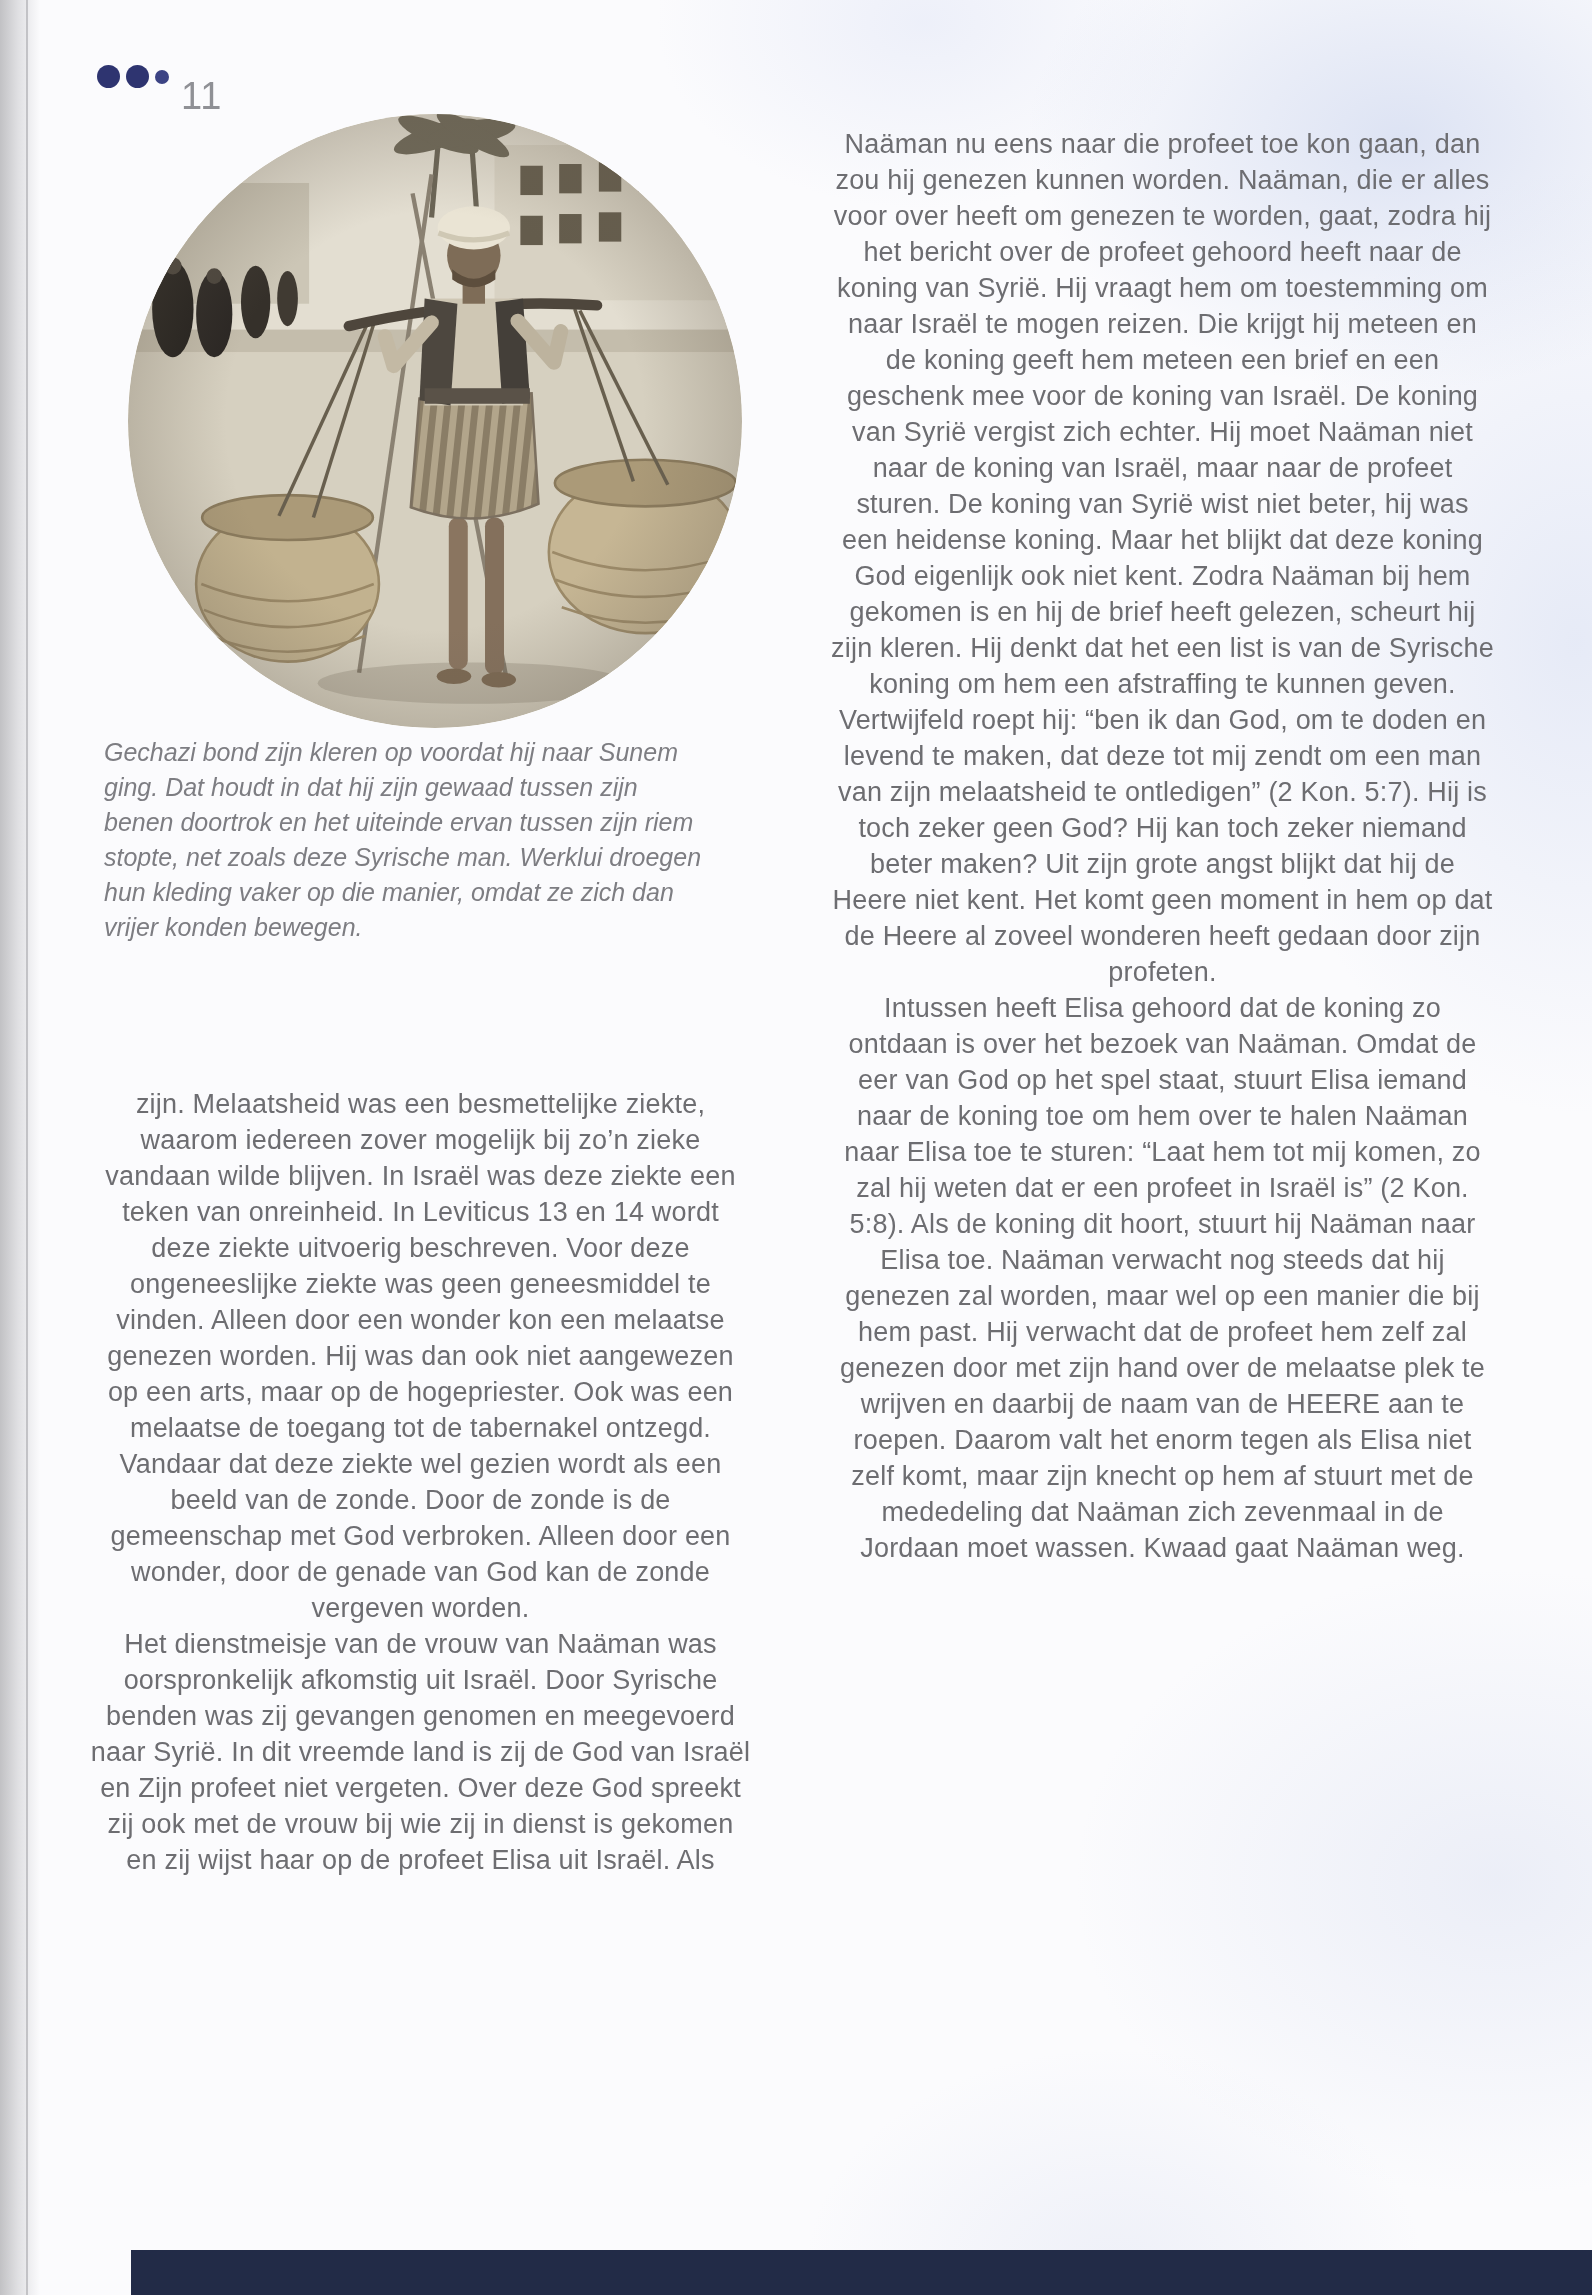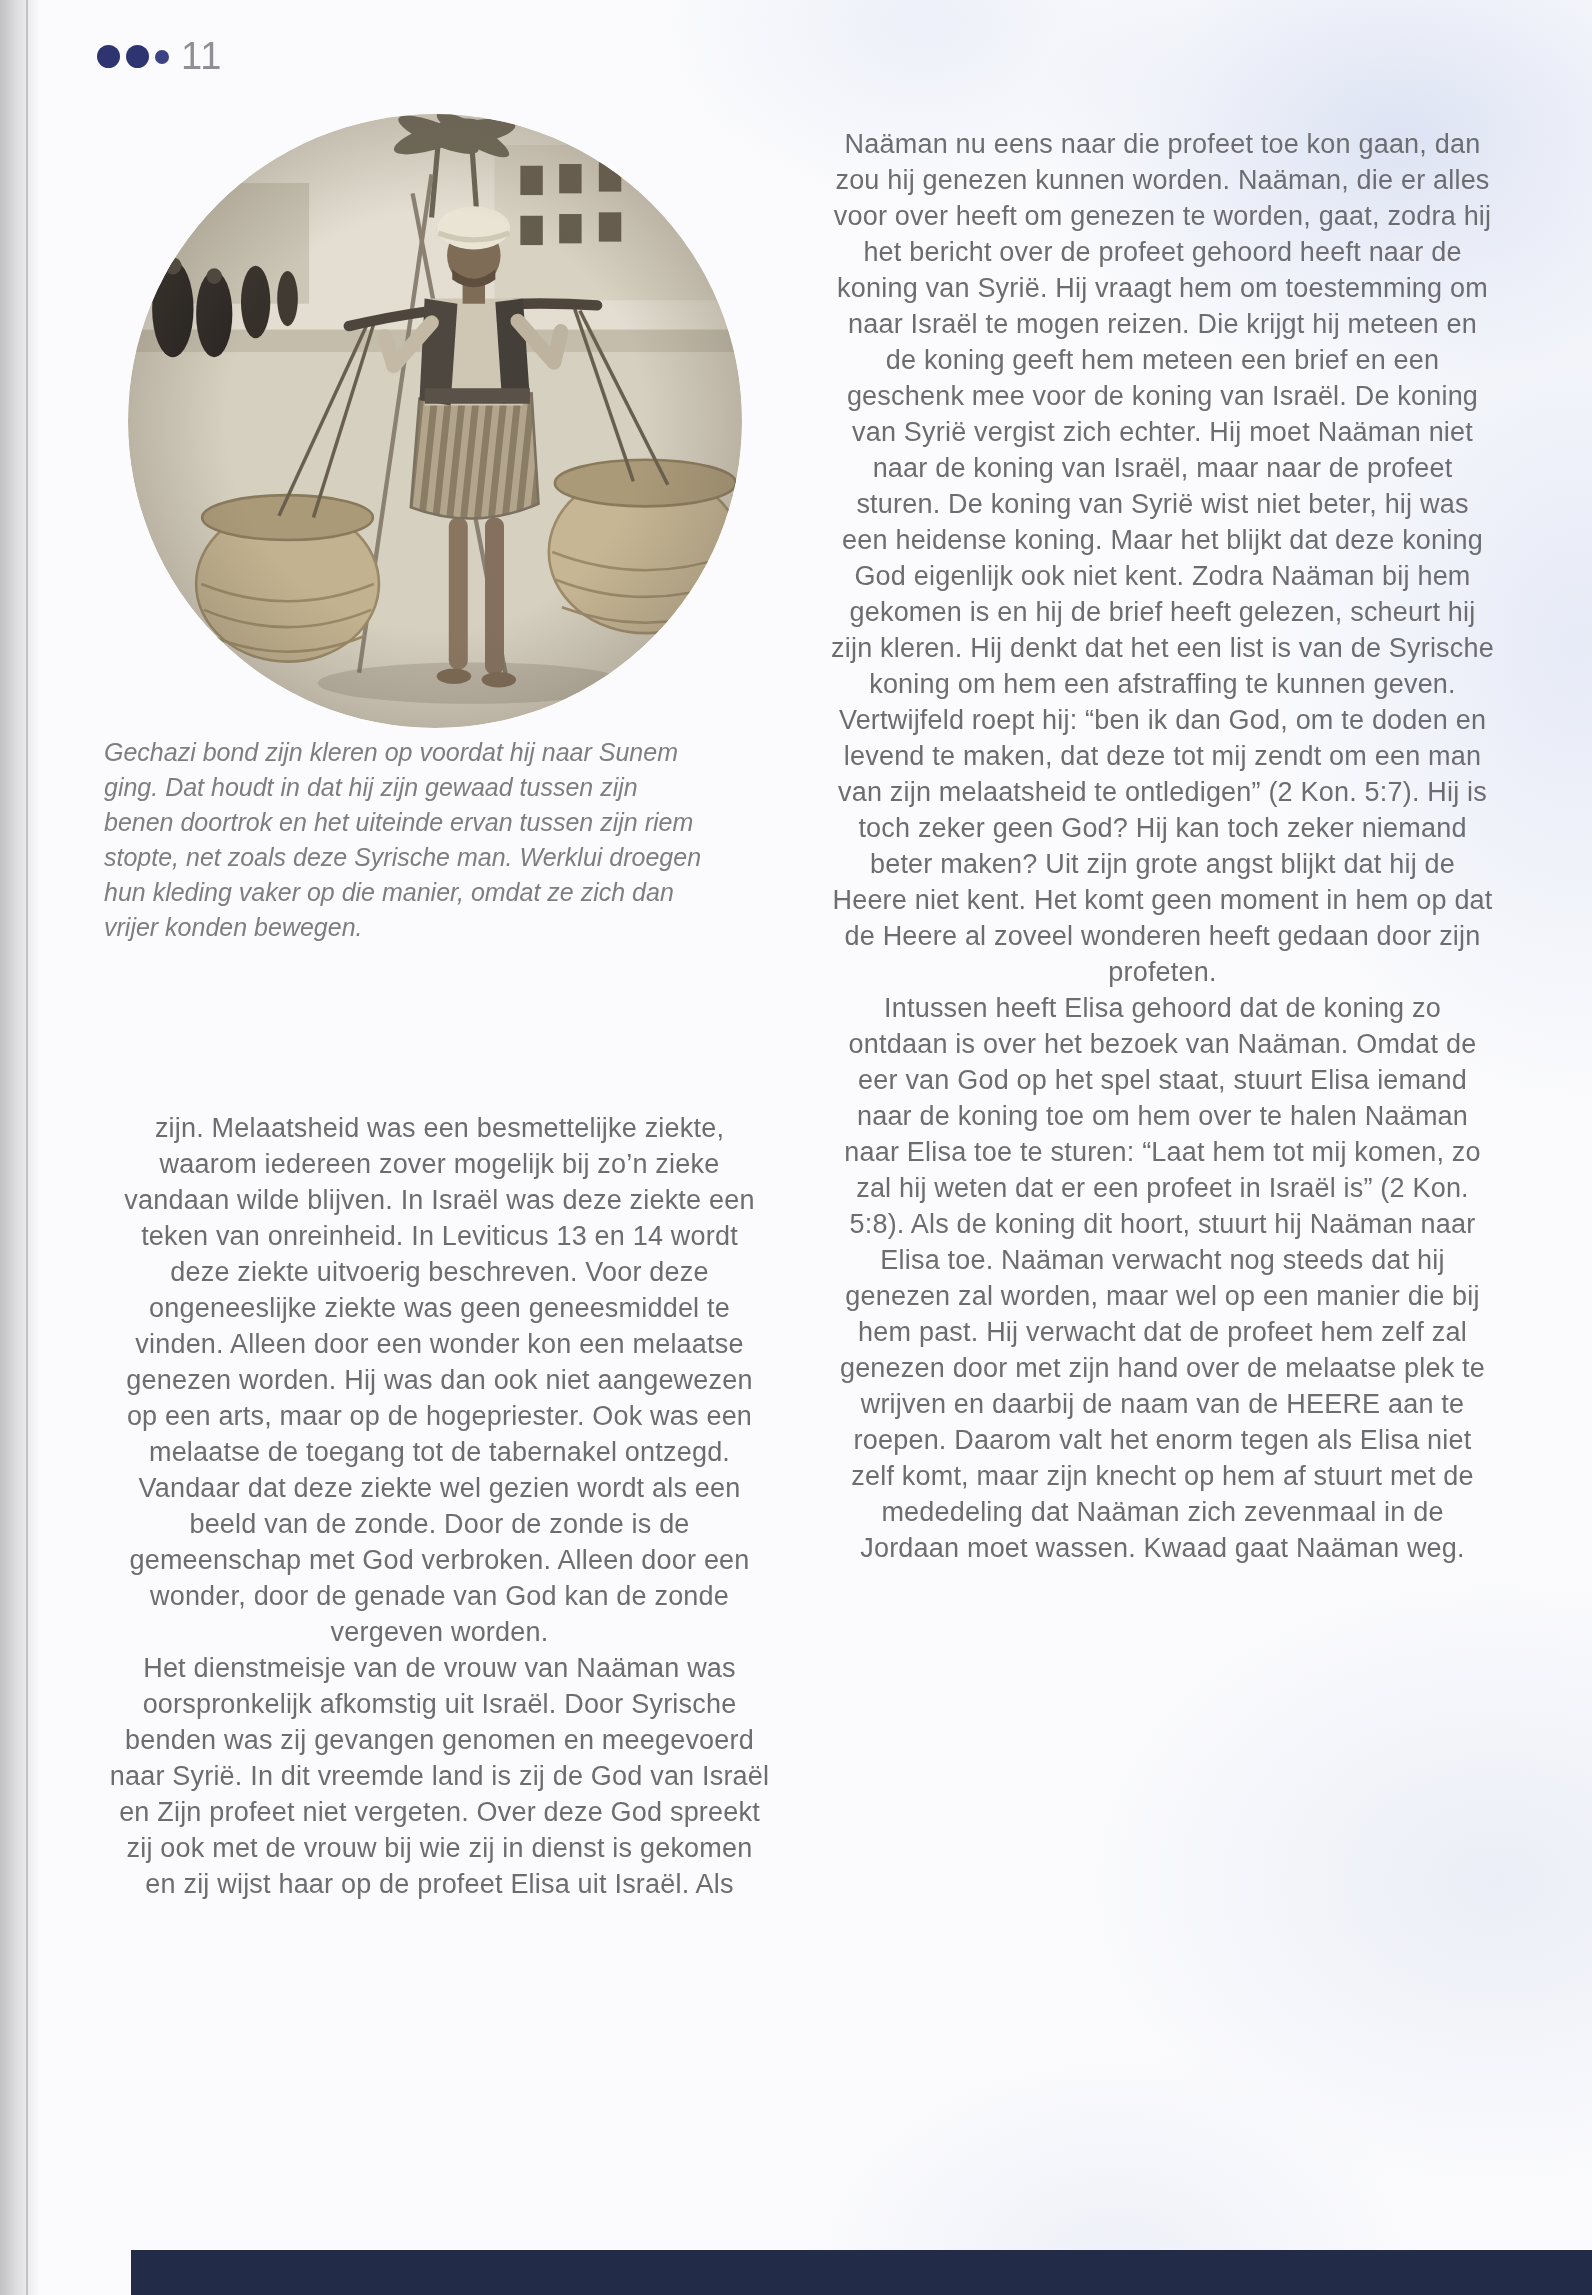--- a/index.html
+++ b/index.html
@@ -43,7 +43,7 @@
   .dot.big{width:23px;height:23px;}
   .dot.small{width:14px;height:14px;background:#3c4384;}
   .page-number{
-    font-size:38px;color:#8f9095;letter-spacing:0.9px;
+    font-size:38px;color:#8f9095;letter-spacing:0.9px;margin-top:40px;
   }
 
   .photo-wrap{

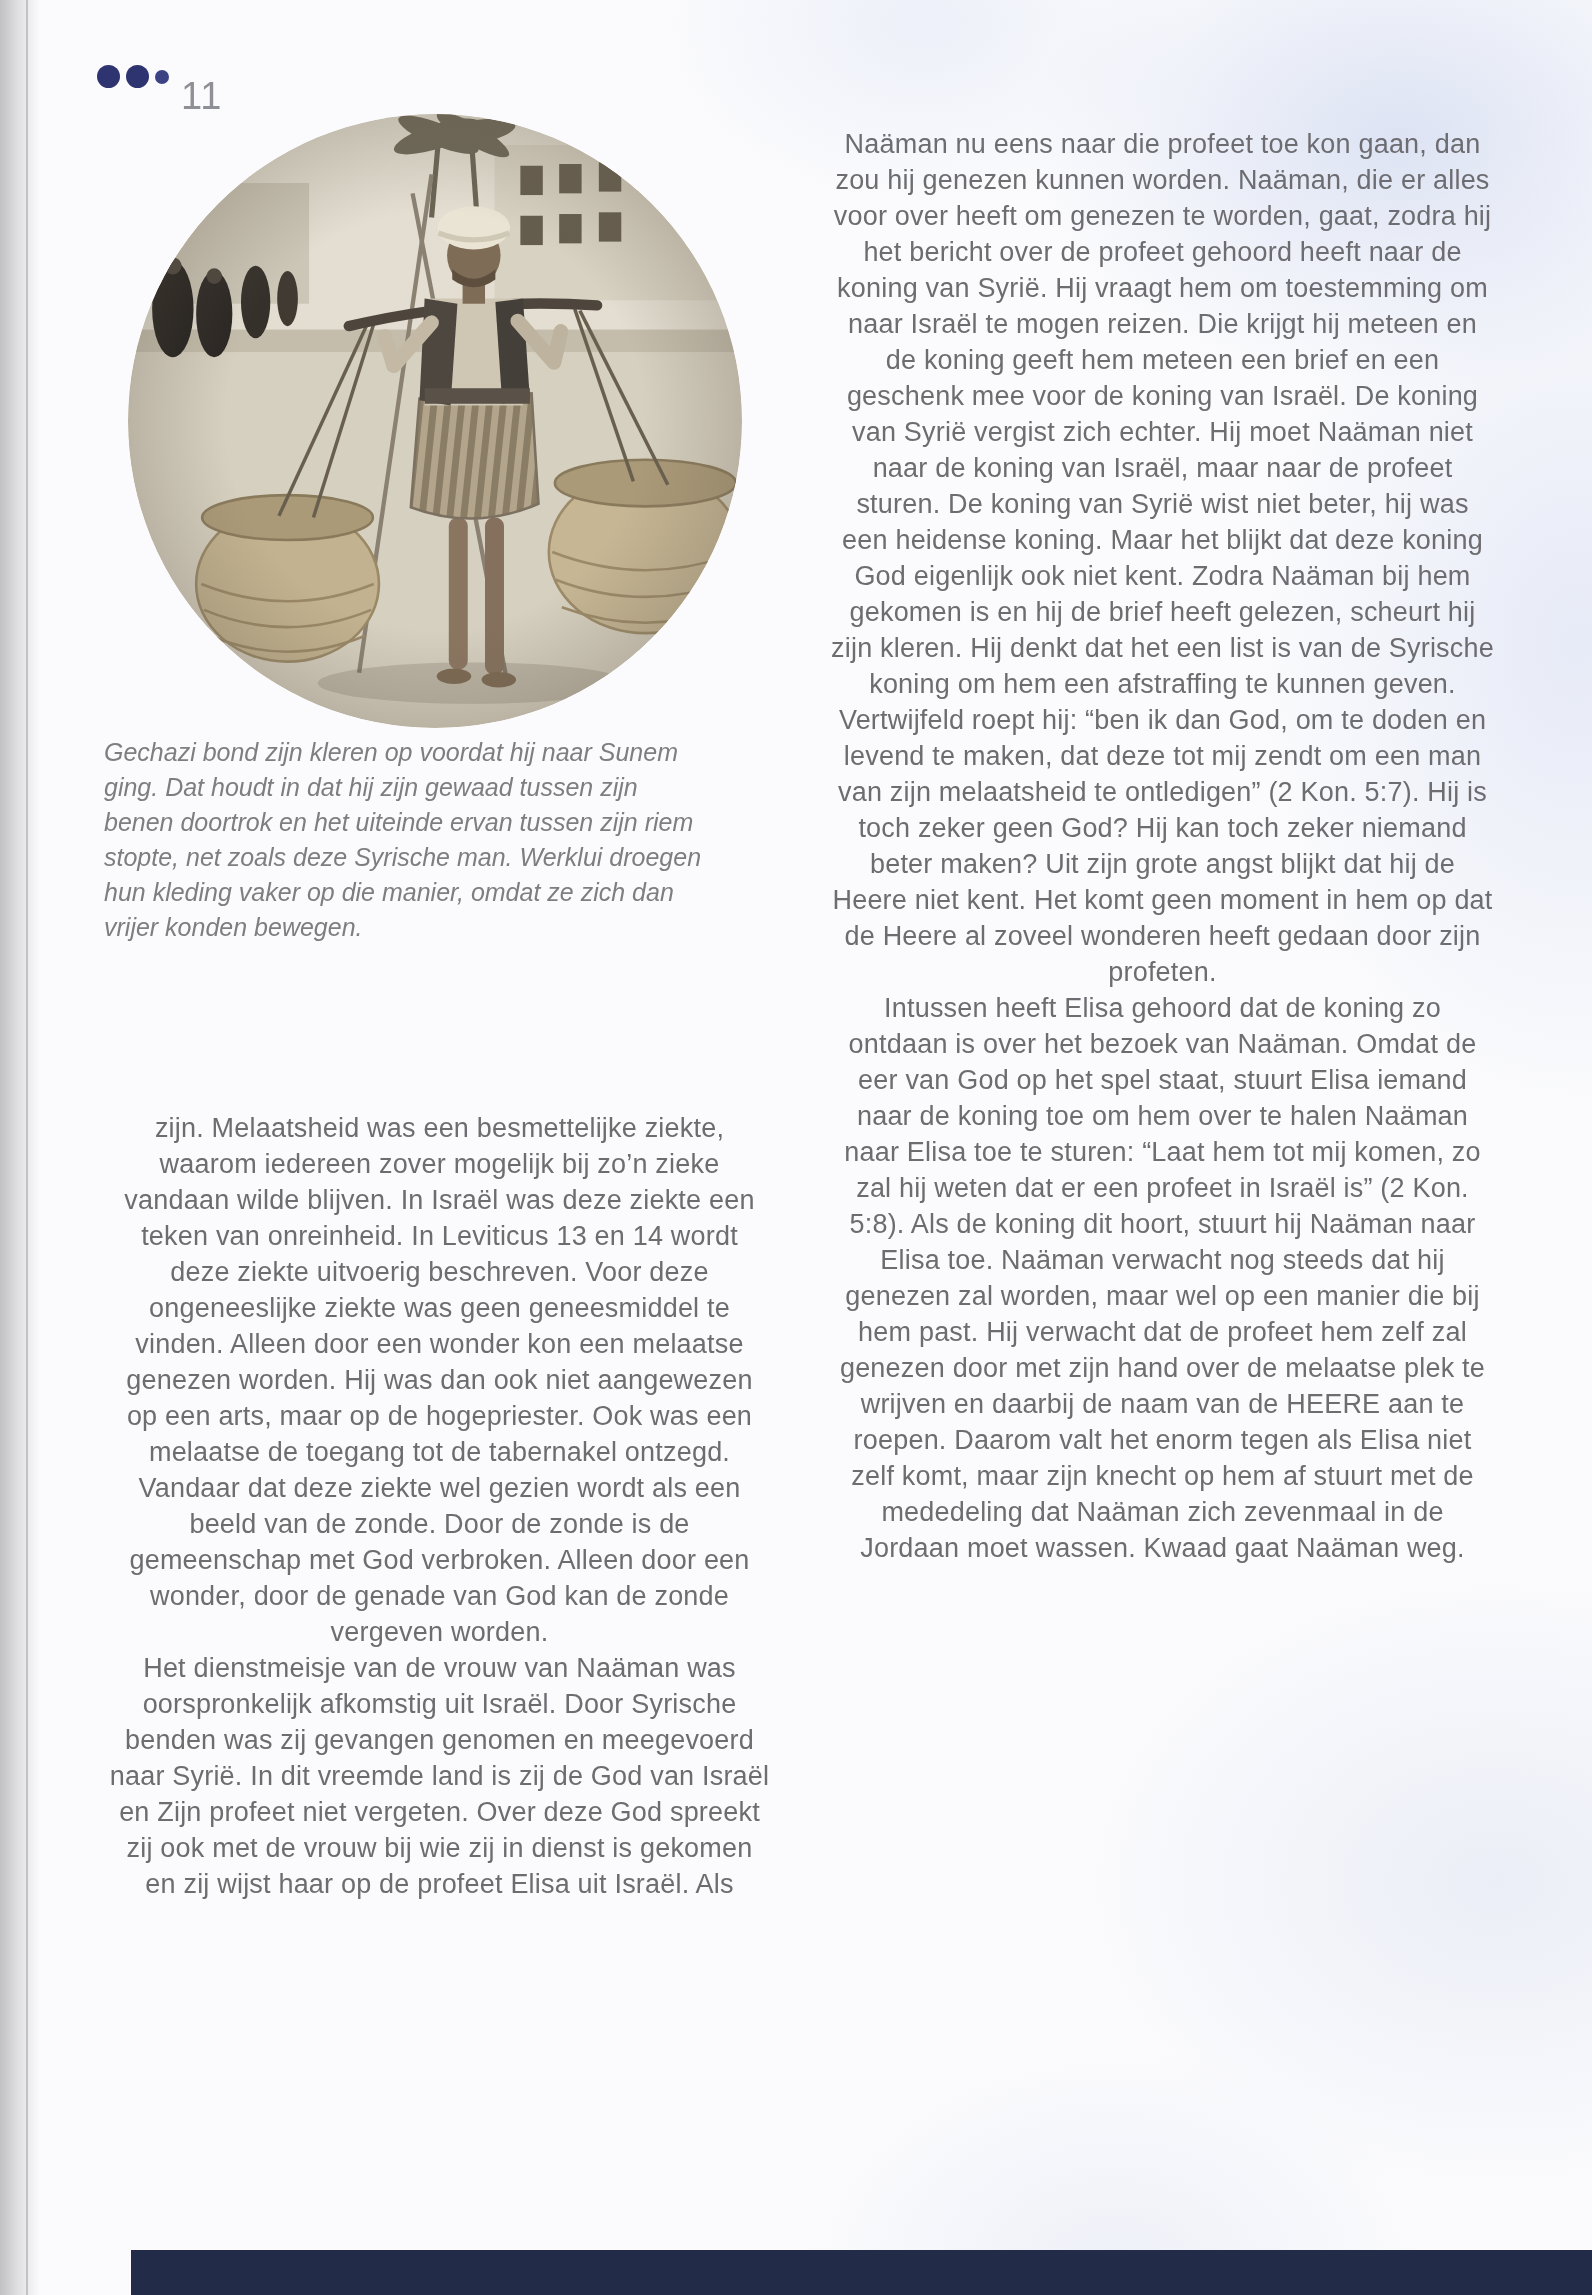--- a/index.html
+++ b/index.html
@@ -59,7 +59,7 @@
   .col{position:absolute;font-size:27px;line-height:36px;color:#6d6d71;
        letter-spacing:0.2px;hyphens:auto;-webkit-hyphens:auto;}
   .col p{margin:0;text-align:center;}
-  .col-left{left:108px;top:1086px;width:663px;margin-top:24px;}
+  .col-left{left:89px;top:1086px;width:663px;}
   .col-right{left:831px;top:126px;width:663px;}
 
   .bottom-bar{

